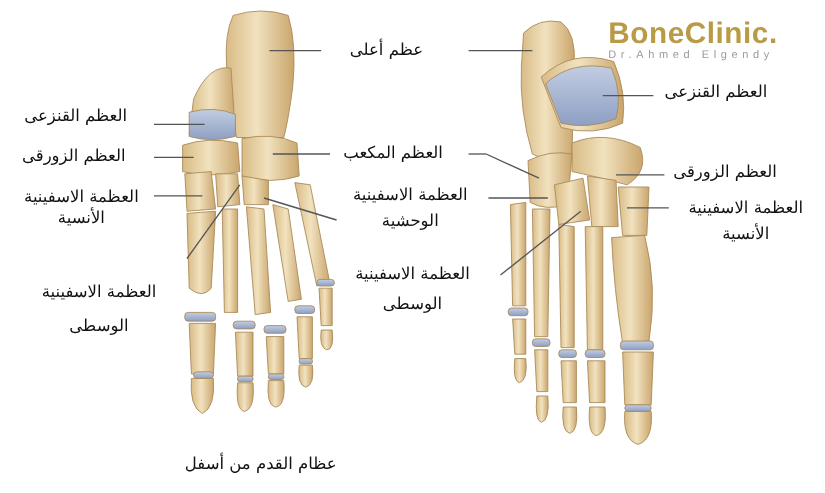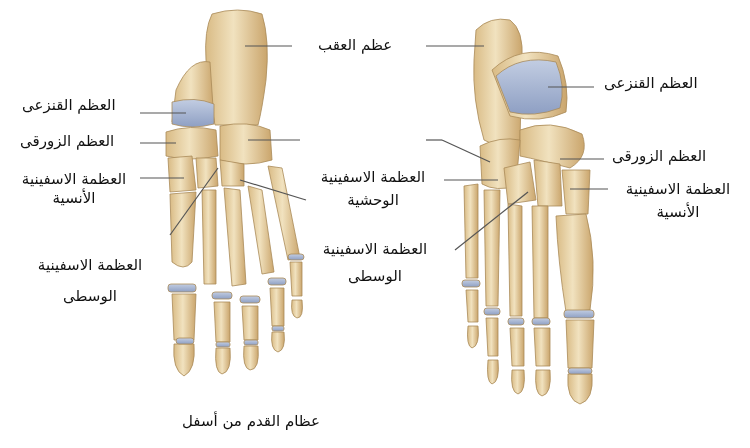--- a/index.html
+++ b/index.html
@@ -150,7 +150,7 @@
     <div class="lbl" style="position:static; margin-top:12px;">الوسطى</div>
   </div>
 
-  <div class="lbl" style="left:318px; top:36px;">عظم العقب</div>
+  <div class="lbl" style="left:318px; top:36px;">عظم أعلى</div>
   <div style="position:absolute; left:306px; top:168px; width:134px;">
     <div class="lbl" style="position:static;">العظمة الاسفينية</div>
     <div class="lbl" style="position:static; margin-top:4px;">الوحشية</div>

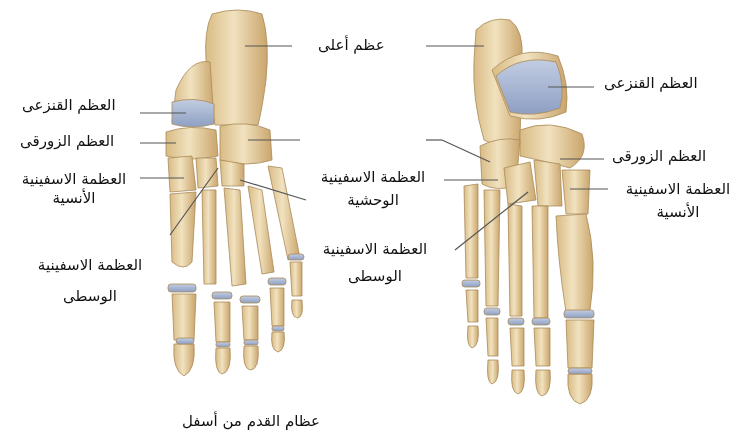--- a/index.html
+++ b/index.html
@@ -138,6 +138,10 @@
     </g>
   </svg>
 
+  <div class="logo">
+    <div class="logo-title">BoneClinic.</div>
+    <div class="logo-sub">Dr.Ahmed Elgendy</div>
+  </div>
 
   <div class="lbl" style="left:22px; top:96px;">العظم القنزعى</div>
   <div class="lbl" style="left:20px; top:132px;">العظم الزورقى</div>

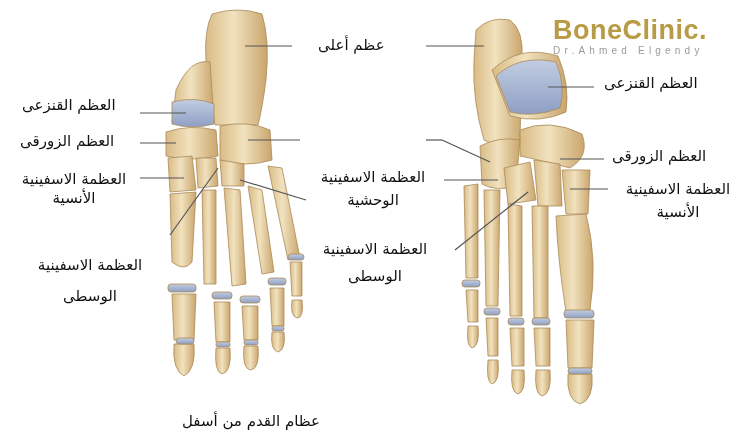--- a/index.html
+++ b/index.html
@@ -155,6 +155,7 @@
   </div>
 
   <div class="lbl" style="left:318px; top:36px;">عظم أعلى</div>
+  <div class="lbl" style="left:312px; top:130px;">العظم المكعب</div>
   <div style="position:absolute; left:306px; top:168px; width:134px;">
     <div class="lbl" style="position:static;">العظمة الاسفينية</div>
     <div class="lbl" style="position:static; margin-top:4px;">الوحشية</div>

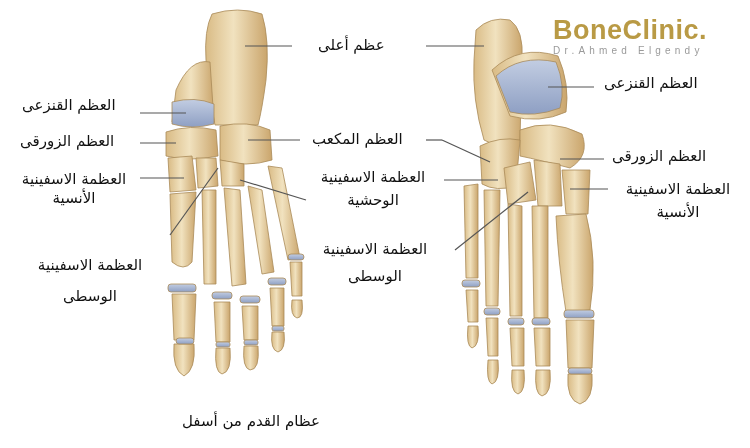--- a/index.html
+++ b/index.html
@@ -172,7 +172,7 @@
     <div class="lbl" style="position:static; margin-top:4px;">الأنسية</div>
   </div>
 
-  <div class="cap" style="left:182px; top:412px;">عظام القدم من أسفل</div>
+  <div class="cap" style="left:168px; top:412px;">عظام القدم من أسفل</div>
 
 </div>
 

